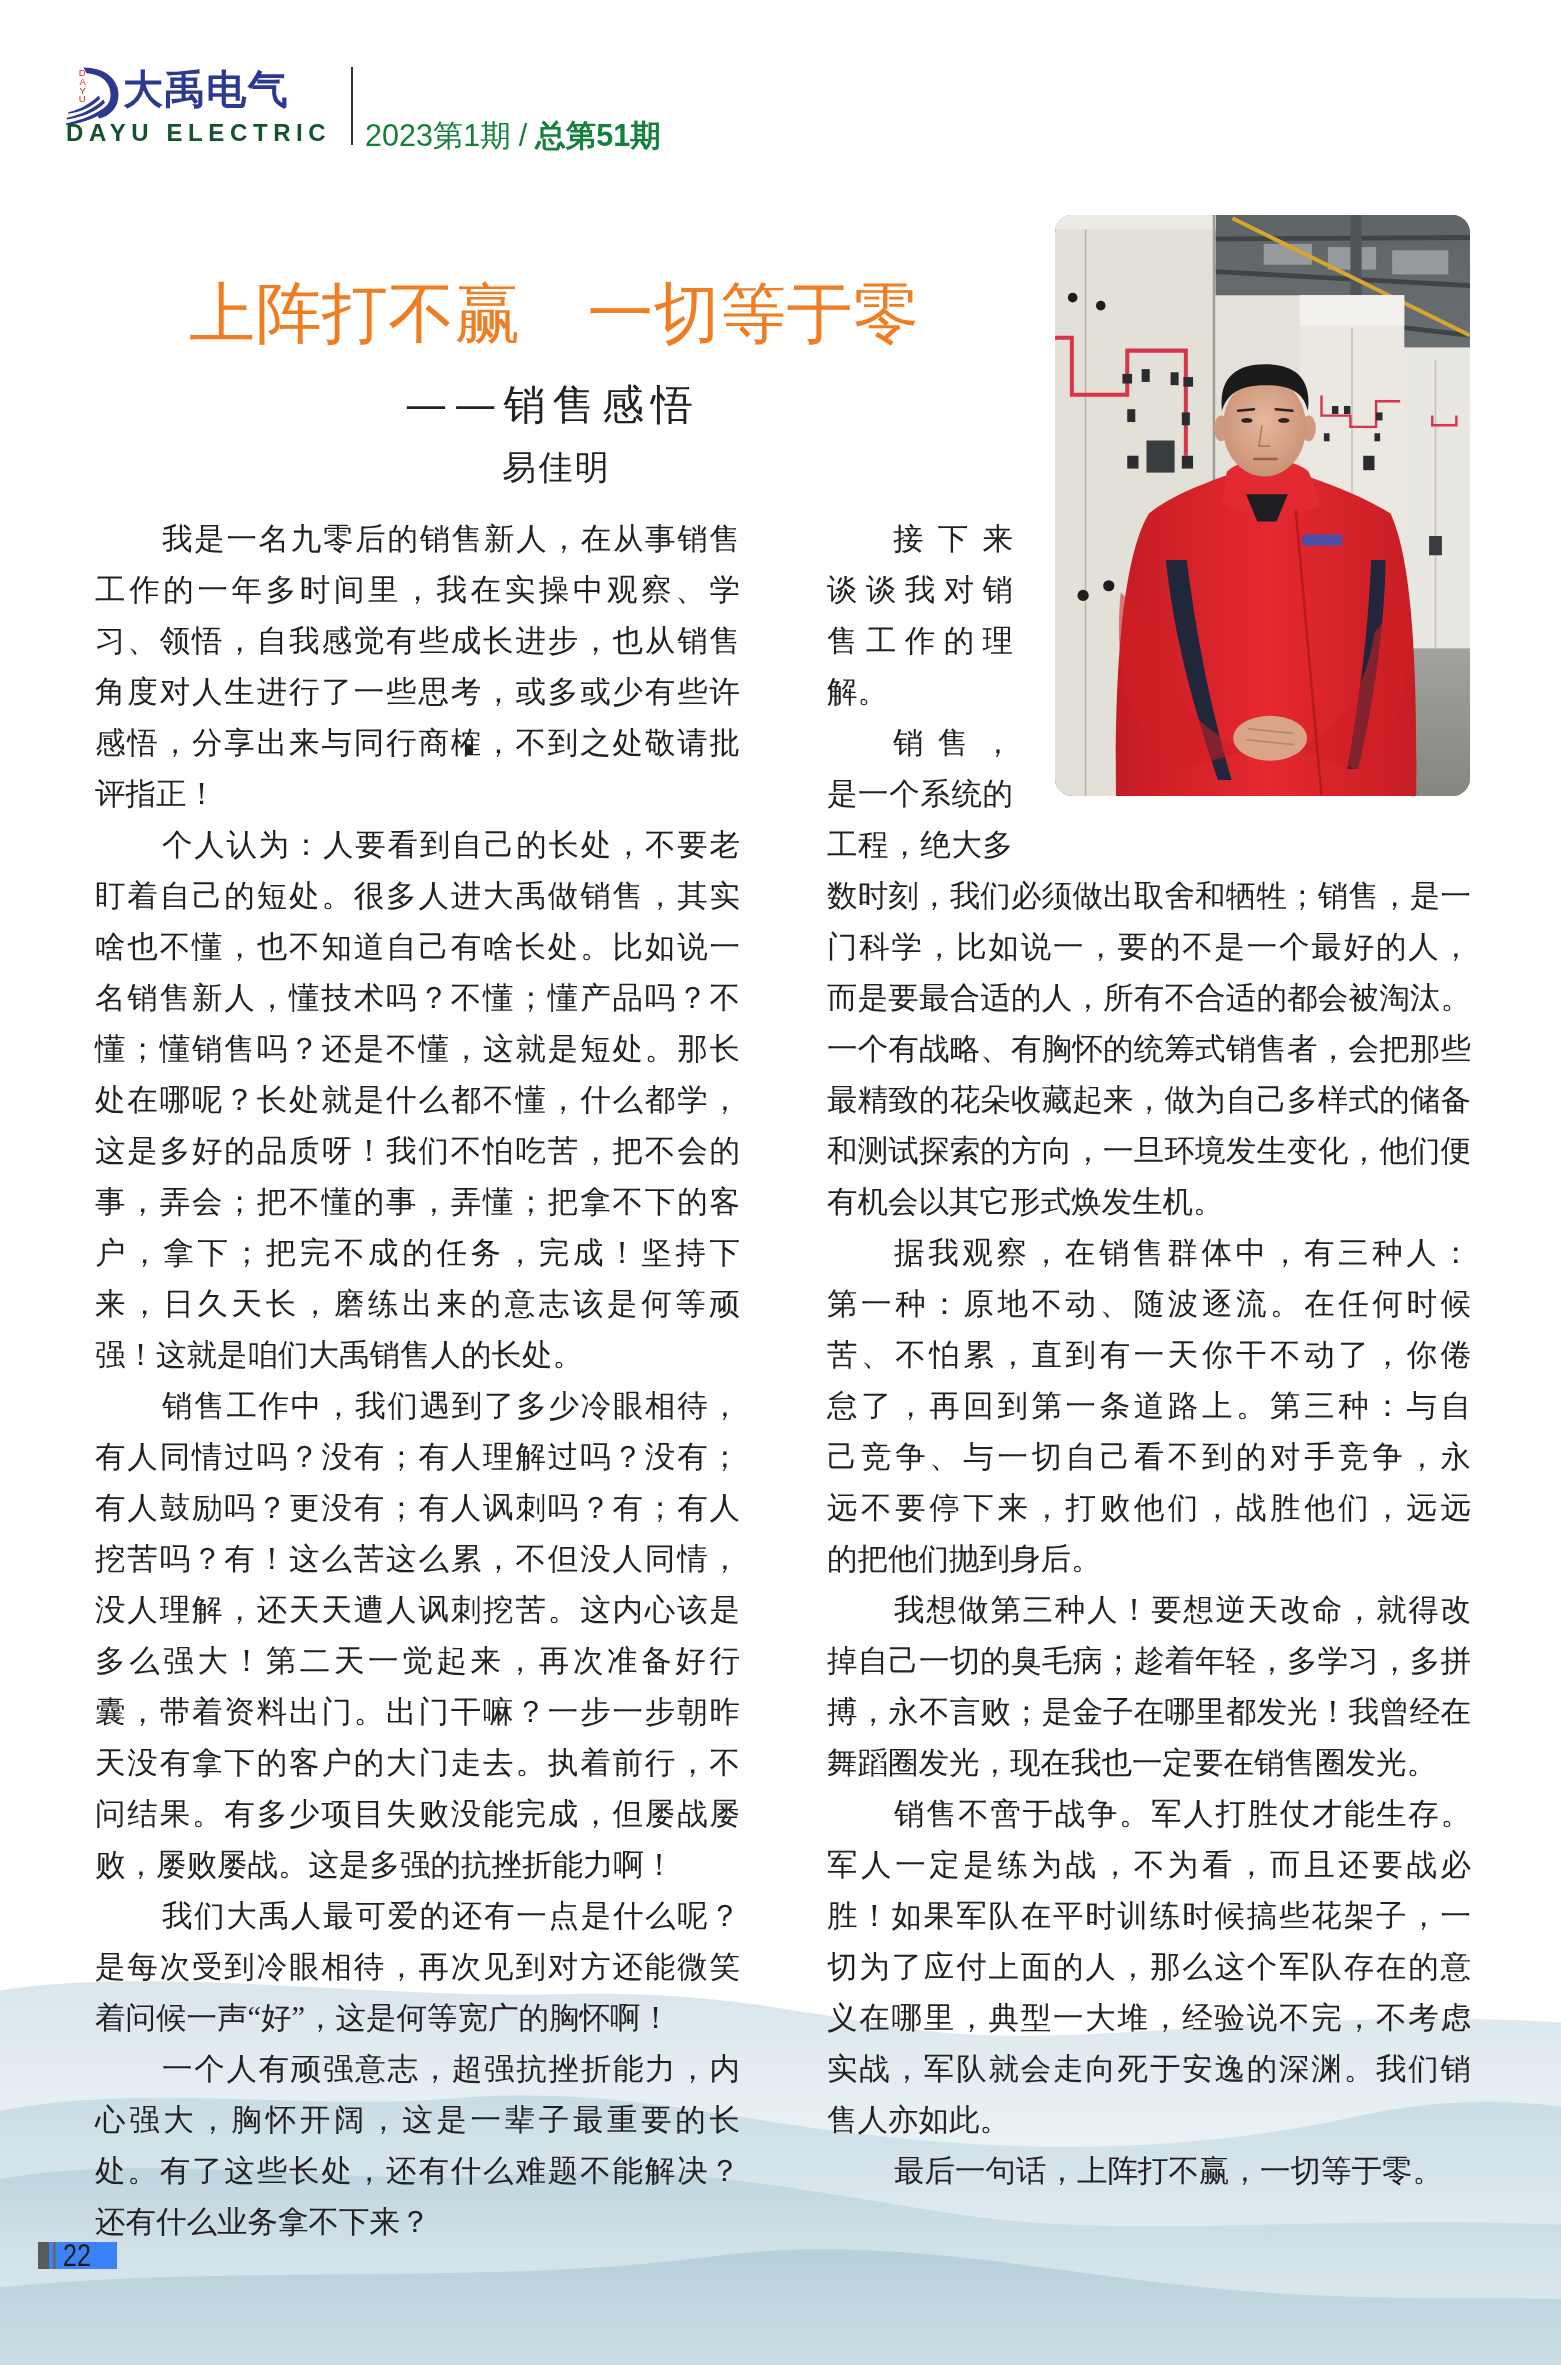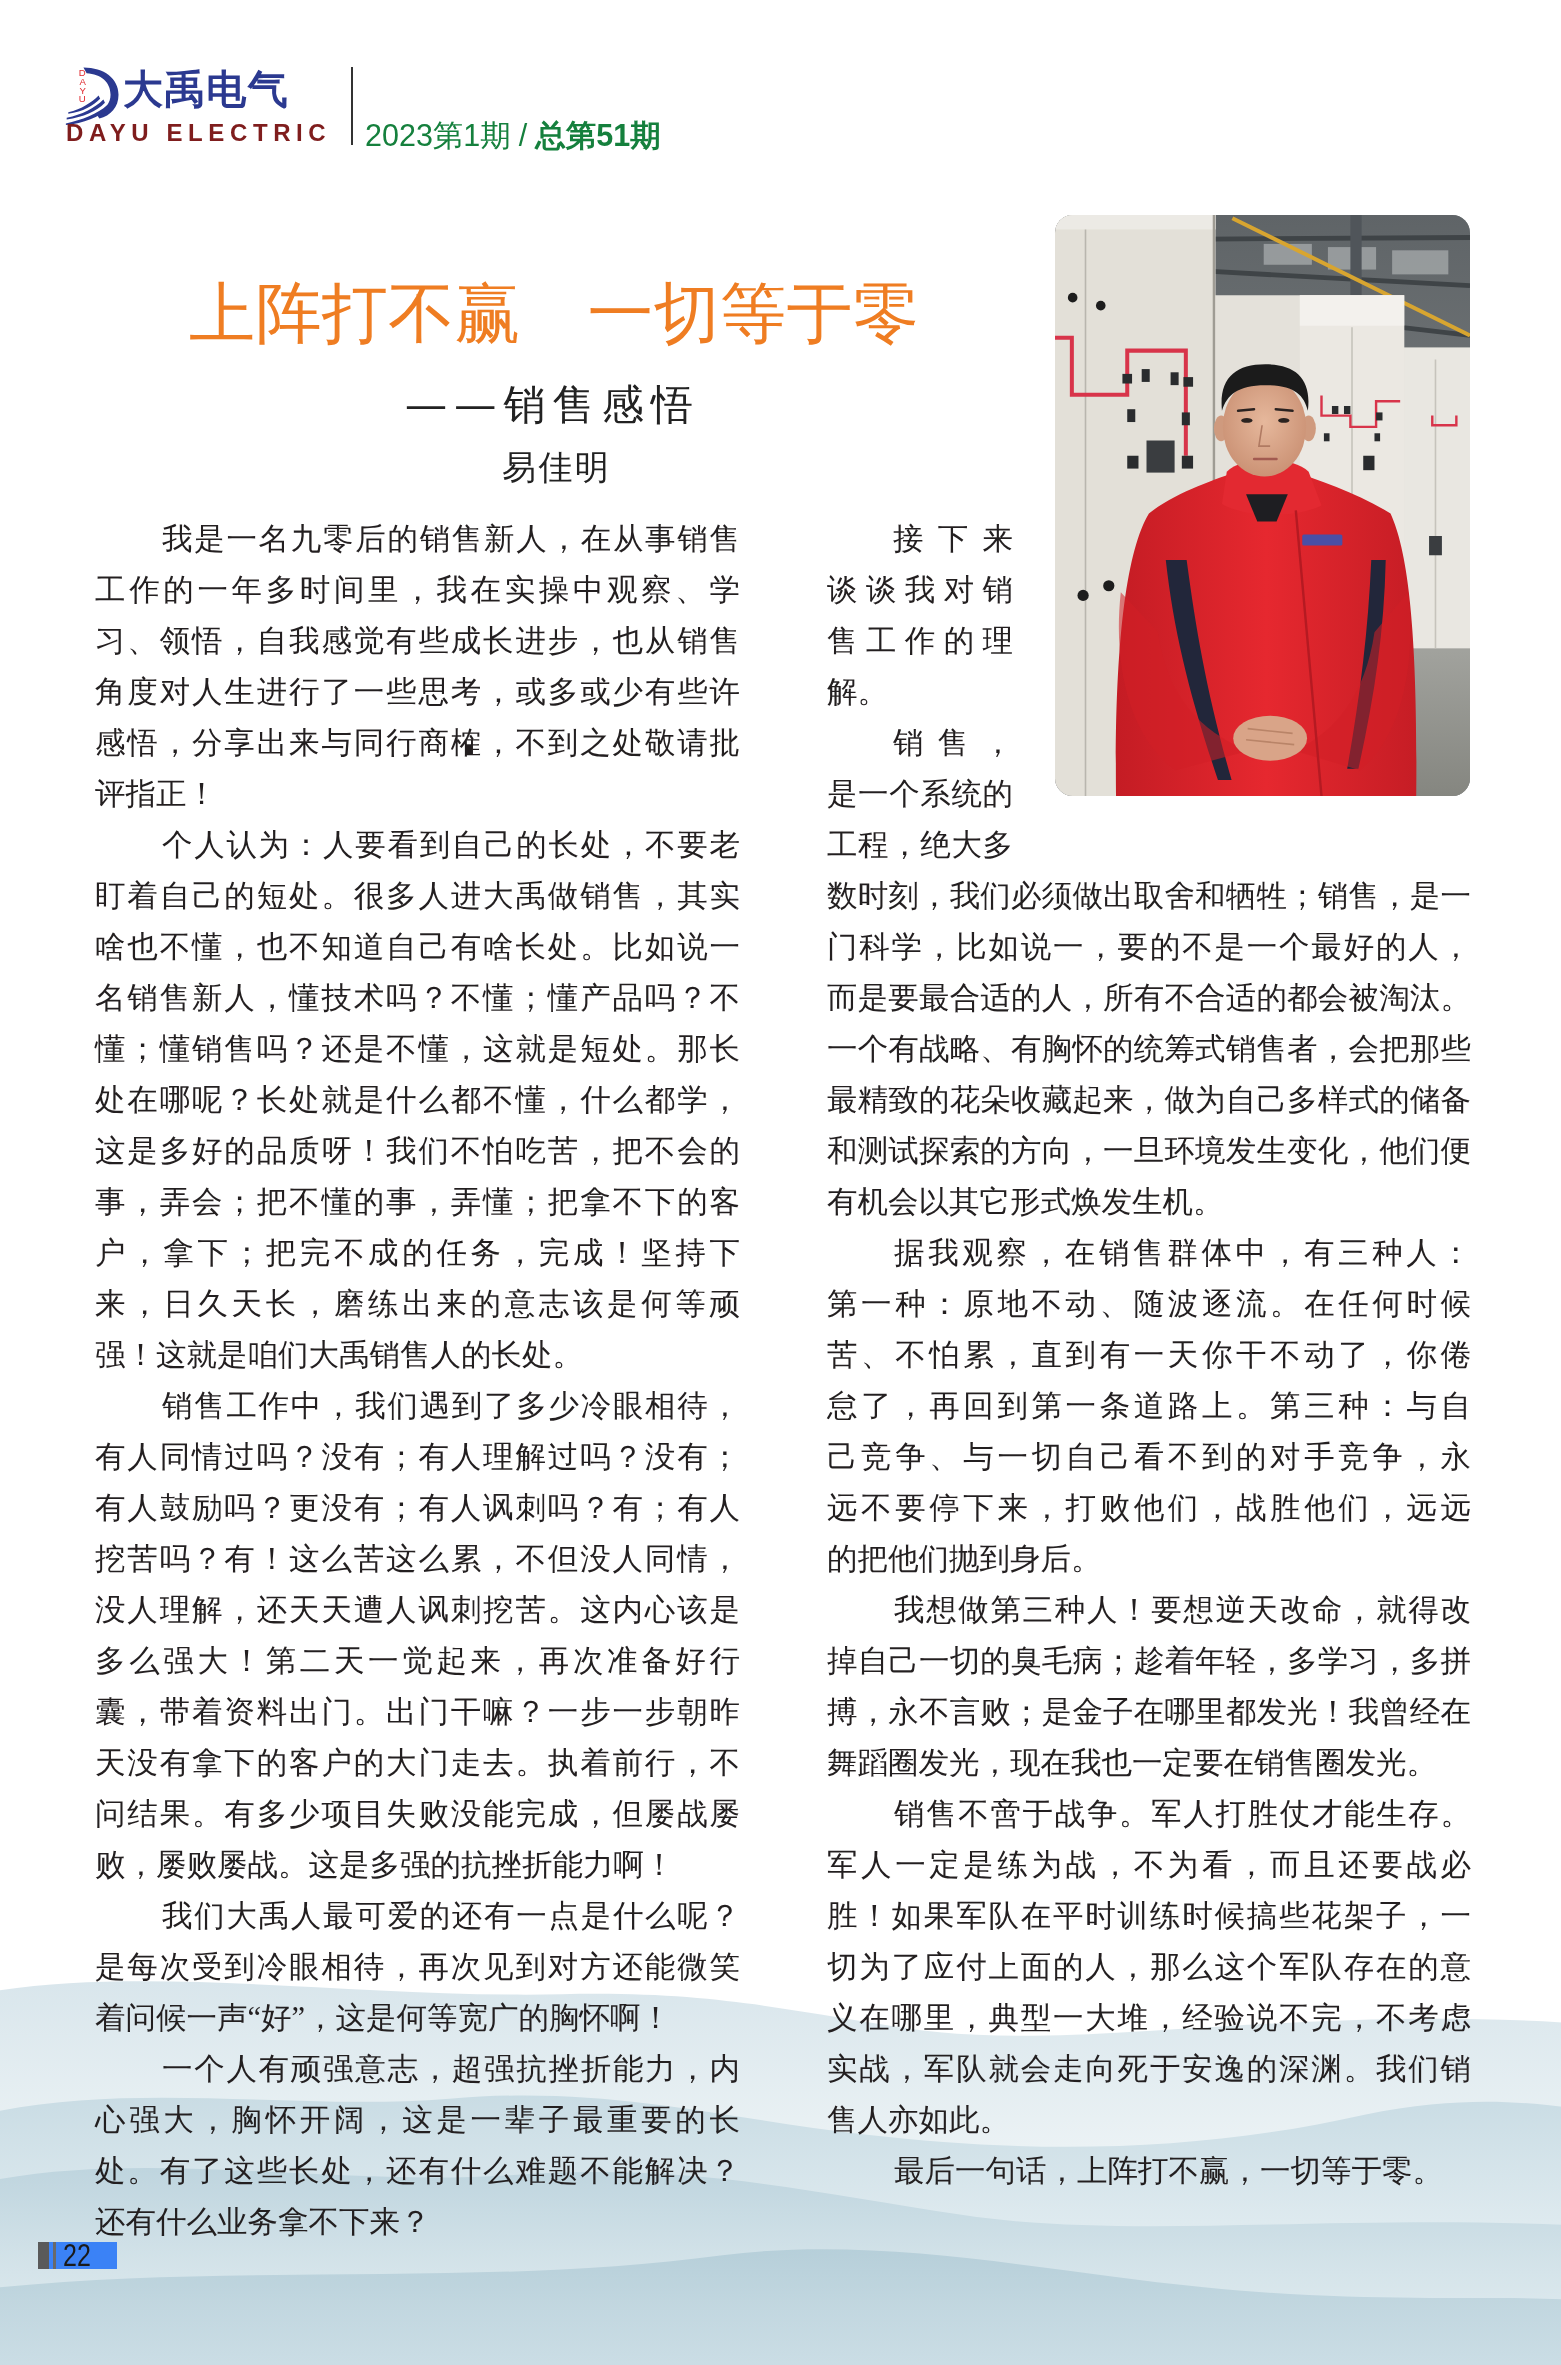--- a/index.html
+++ b/index.html
@@ -16,7 +16,7 @@
   .logo-cn { position: absolute; left: 123px; top: 63px; font-family: "DejaVu Sans", sans-serif; font-weight: bold;
              font-size: 40px; line-height: 53px; letter-spacing: 1.6px; color: #2b3990; white-space: nowrap; z-index: 2; }
   .logo-en { position: absolute; left: 66px; top: 121px; font-family: "Liberation Sans", sans-serif; font-weight: bold;
-             font-size: 24px; line-height: 24px; letter-spacing: 5.6px; color: #7f1d1d; white-space: nowrap; z-index: 2; }
+             font-size: 24px; line-height: 24px; letter-spacing: 5.6px; color: #14532d; white-space: nowrap; z-index: 2; }
   .divider { position: absolute; left: 351px; top: 67px; width: 1.6px; height: 78px; background: #333; z-index: 2; }
   .issue { position: absolute; left: 365px; top: 120px; font-family: "Liberation Sans", sans-serif; font-size: 30.5px;
            line-height: 30.5px; color: #15803d; white-space: nowrap; z-index: 2; }

